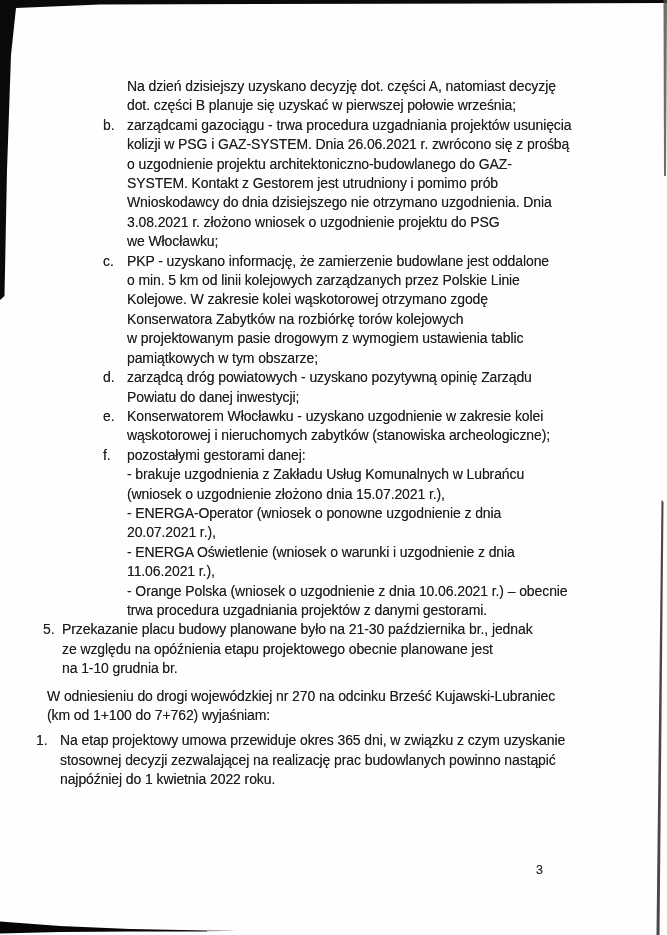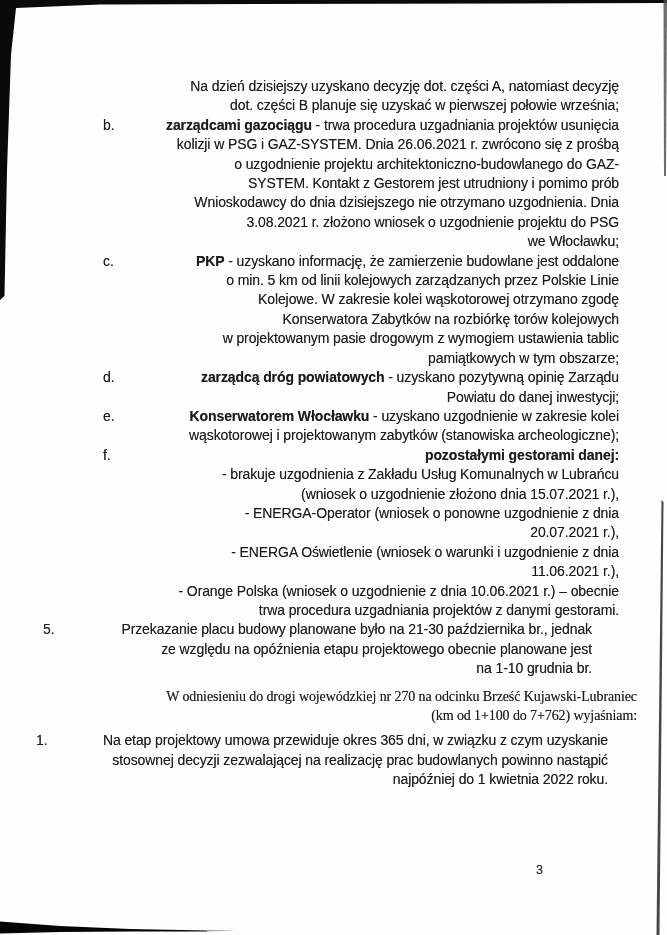--- a/index.html
+++ b/index.html
@@ -22,7 +22,6 @@
     color:#1c1c1c;
     letter-spacing:-0.1px;
     text-shadow:0 0 0.5px rgba(25,25,25,0.55);
-    text-align:right;
   }
   .pre{white-space:pre-line;}
   .intro{

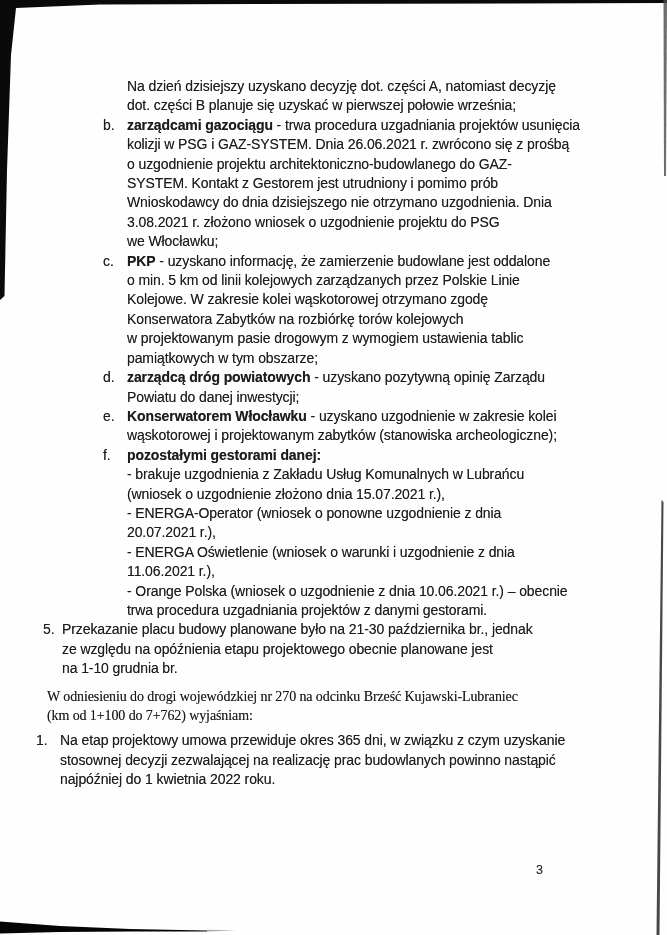--- a/index.html
+++ b/index.html
@@ -34,7 +34,7 @@
   .litem .marker{
     position:absolute;left:-24px;top:0;
   }
-  .bold{font-weight:bold;}
+  .bold{font-weight:normal;}
   .num-item{position:relative;}
   .item5{margin-left:62px;width:530px;}
   .item5 .marker{position:absolute;left:-19px;top:0;}

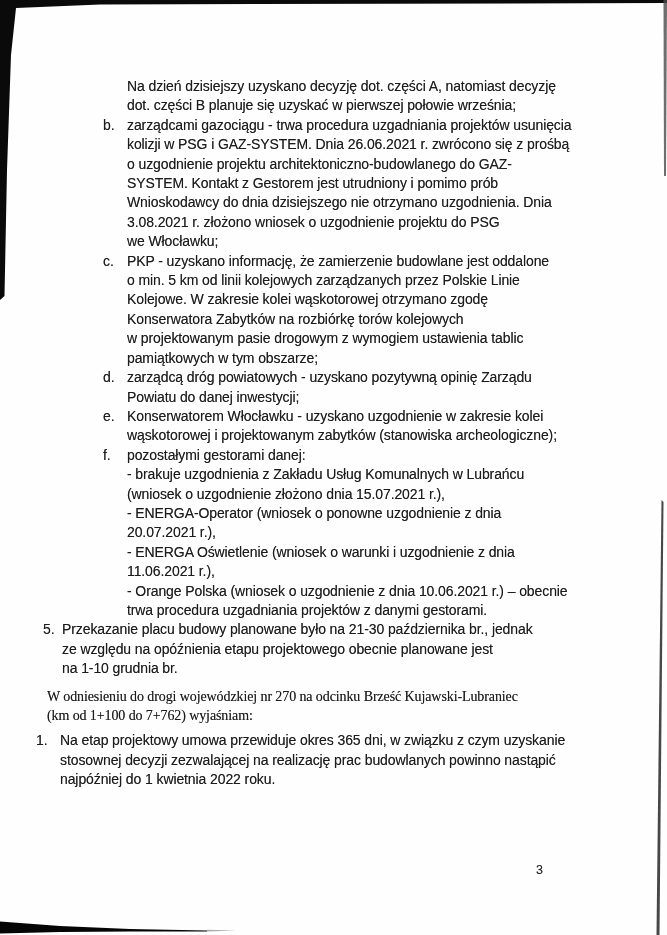--- a/index.html
+++ b/index.html
@@ -95,7 +95,7 @@
     <div class="litem">
       <span class="marker">e.</span>
       <span class="pre"><span class="bold">Konserwatorem Włocławku</span><span> - uzyskano uzgodnienie w zakresie kolei
-wąskotorowej i projektowanym zabytków (stanowiska archeologiczne);</span></span>
+wąskotorowej i nieruchomych zabytków (stanowiska archeologiczne);</span></span>
     </div>
 
     <div class="litem">

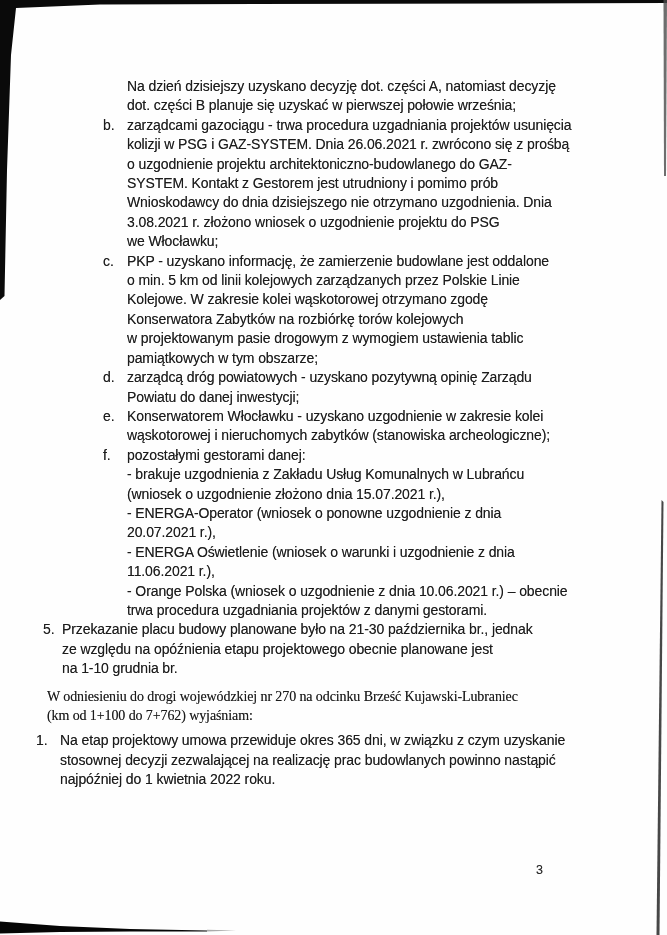--- a/index.html
+++ b/index.html
@@ -39,7 +39,7 @@
   .item5{margin-left:62px;width:530px;}
   .item5 .marker{position:absolute;left:-19px;top:0;}
   .para{
-    margin-left:47px;width:590px;margin-top:8px;font-family:Liberation Serif, serif;
+    margin-left:47px;width:590px;margin-top:8px;
   }
   .item1{margin-left:60px;width:548px;margin-top:6px;}
   .item1 .marker{position:absolute;left:-24px;top:0;}

